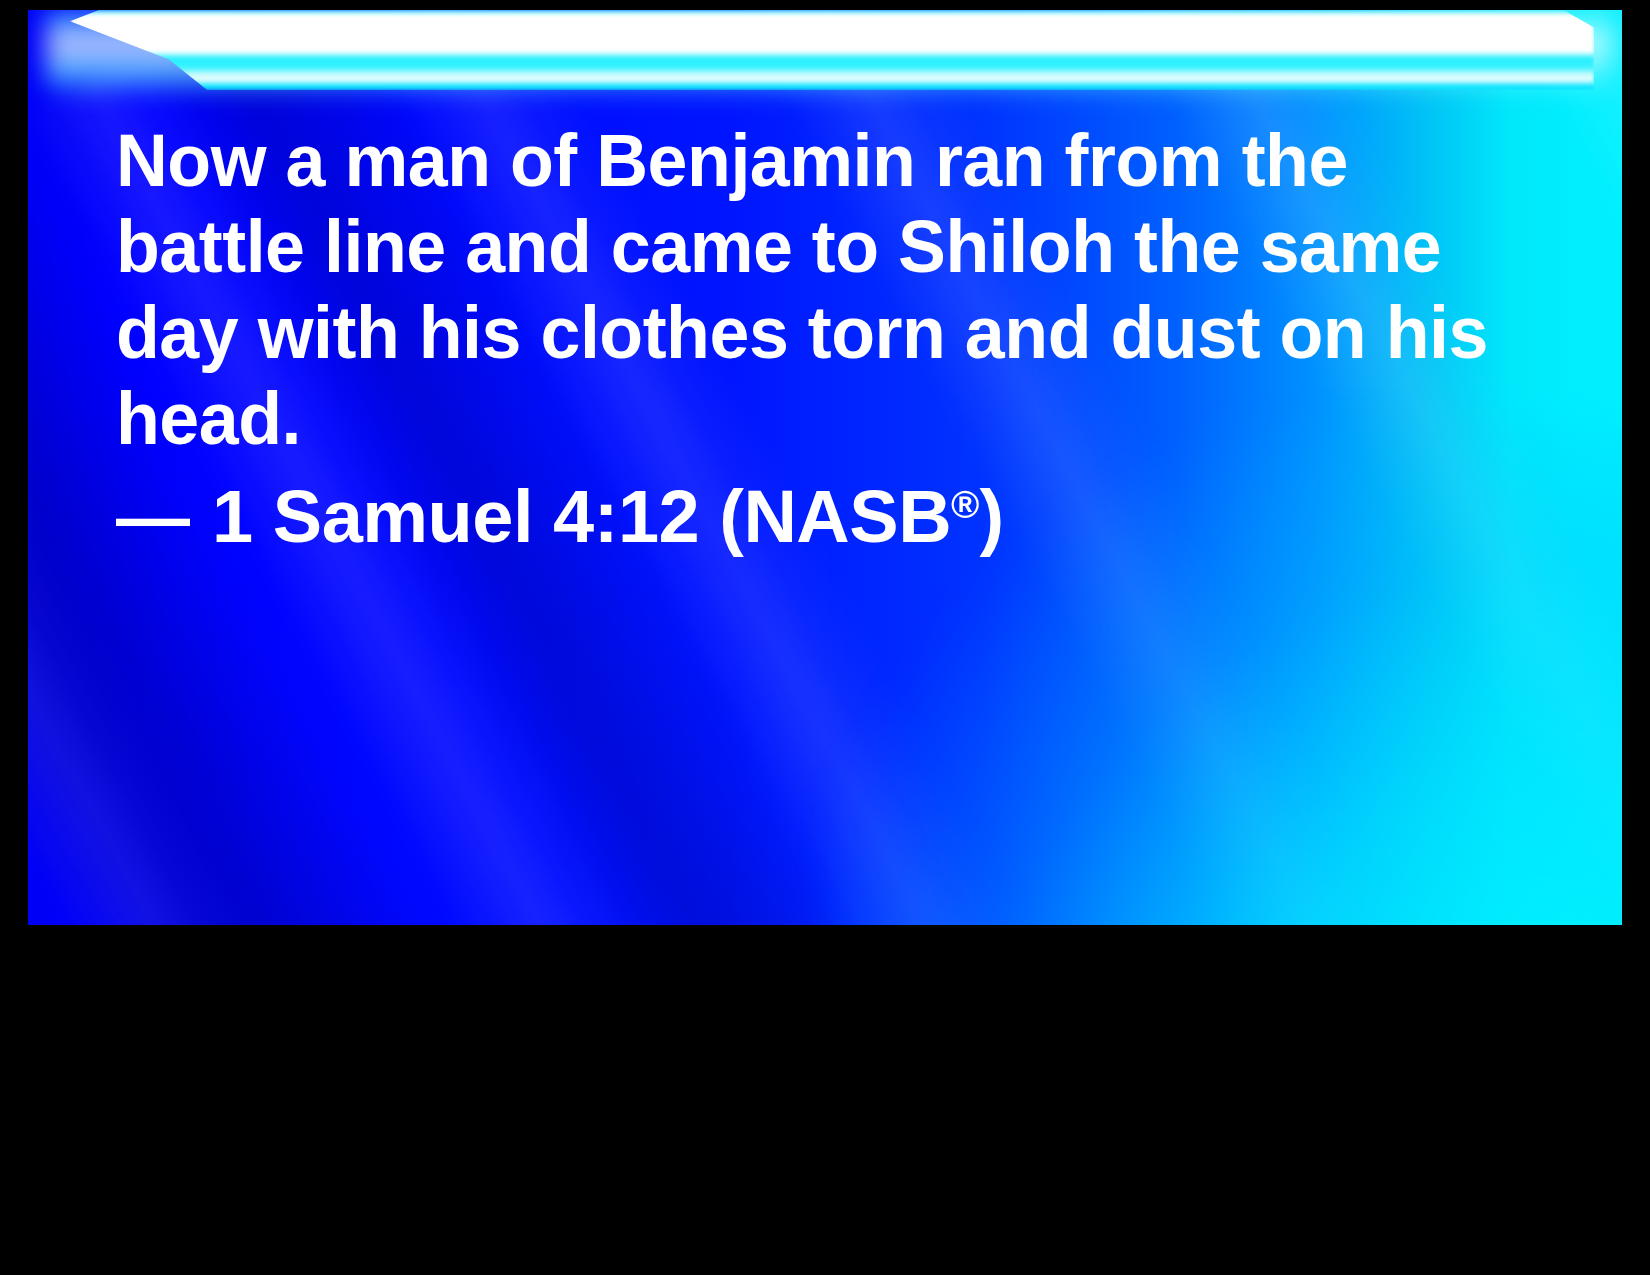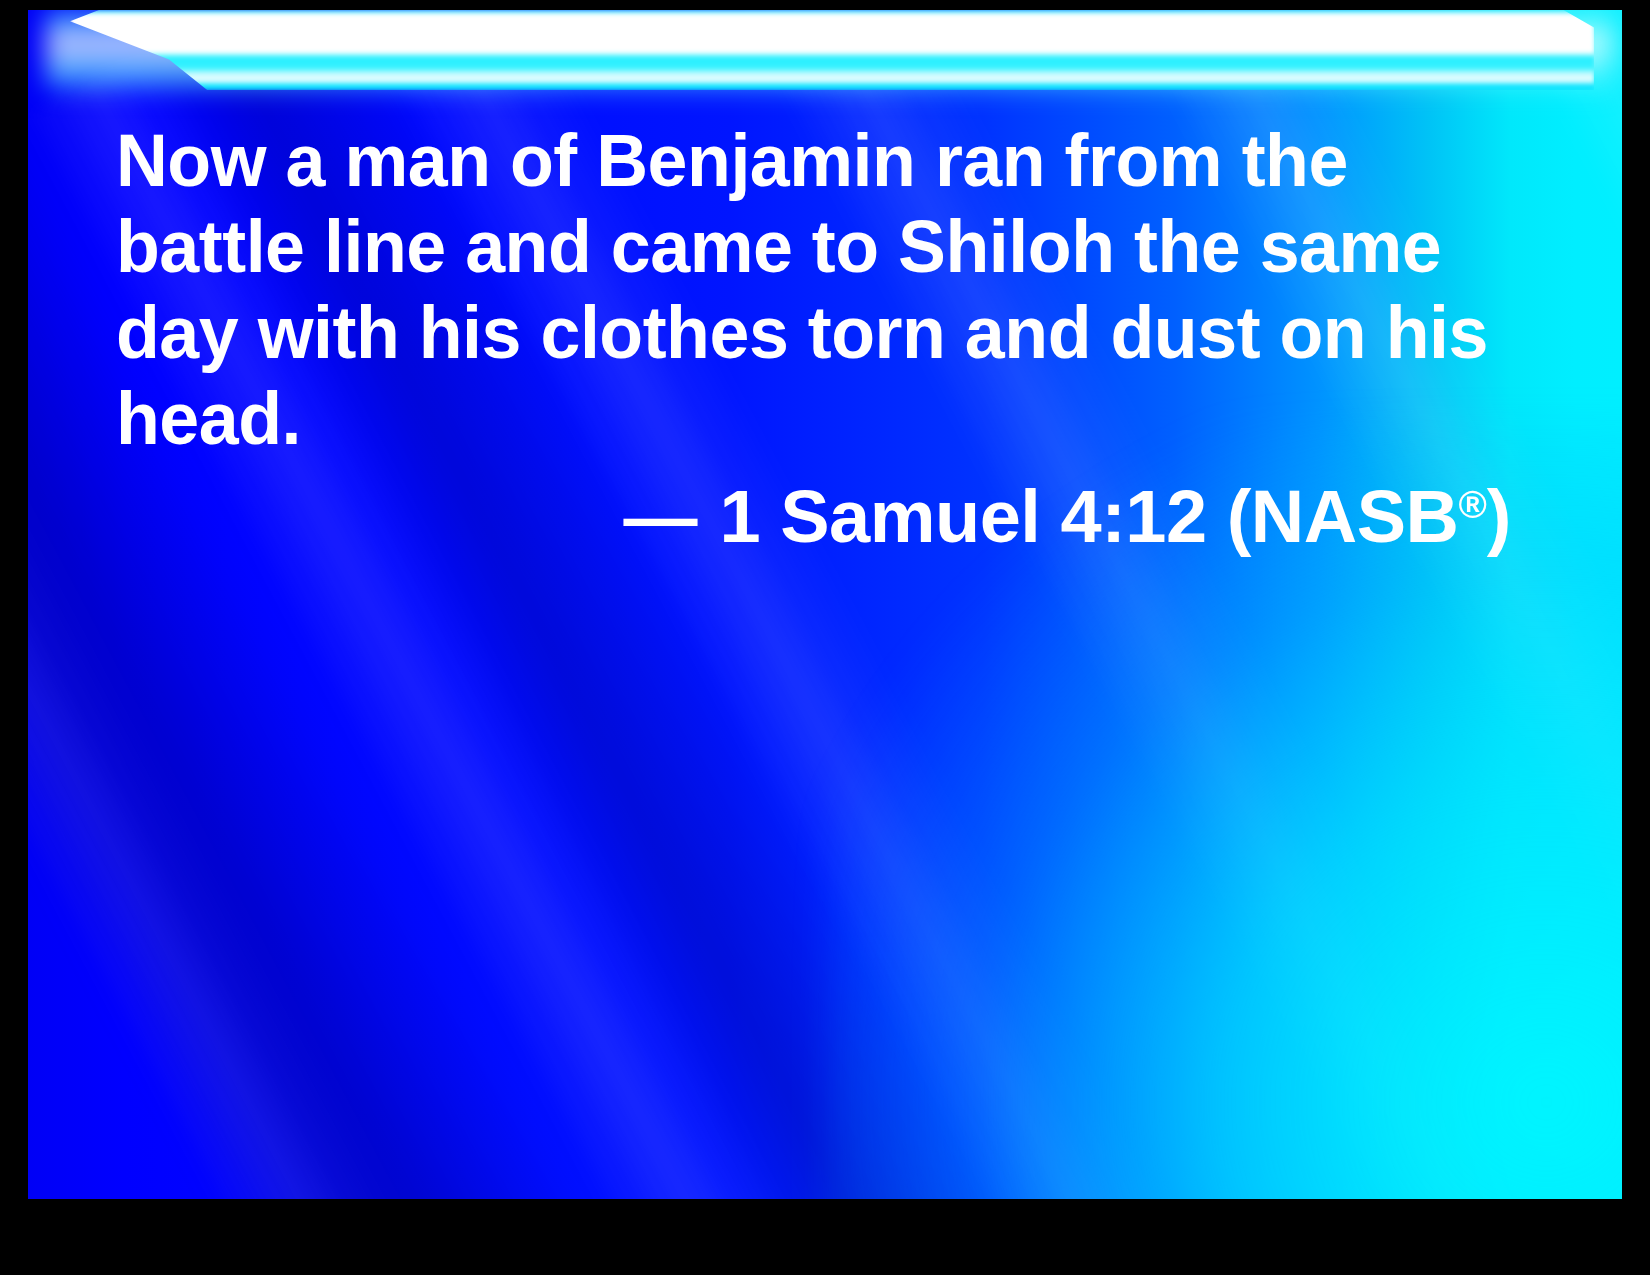--- a/index.html
+++ b/index.html
@@ -12,7 +12,7 @@
   #slide {
     position: relative;
     width: 1650px;
-    height: 1199px;
+    height: 925px;
     background: #000000;
     overflow: hidden;
     font-family: "Liberation Sans", "DejaVu Sans", sans-serif;

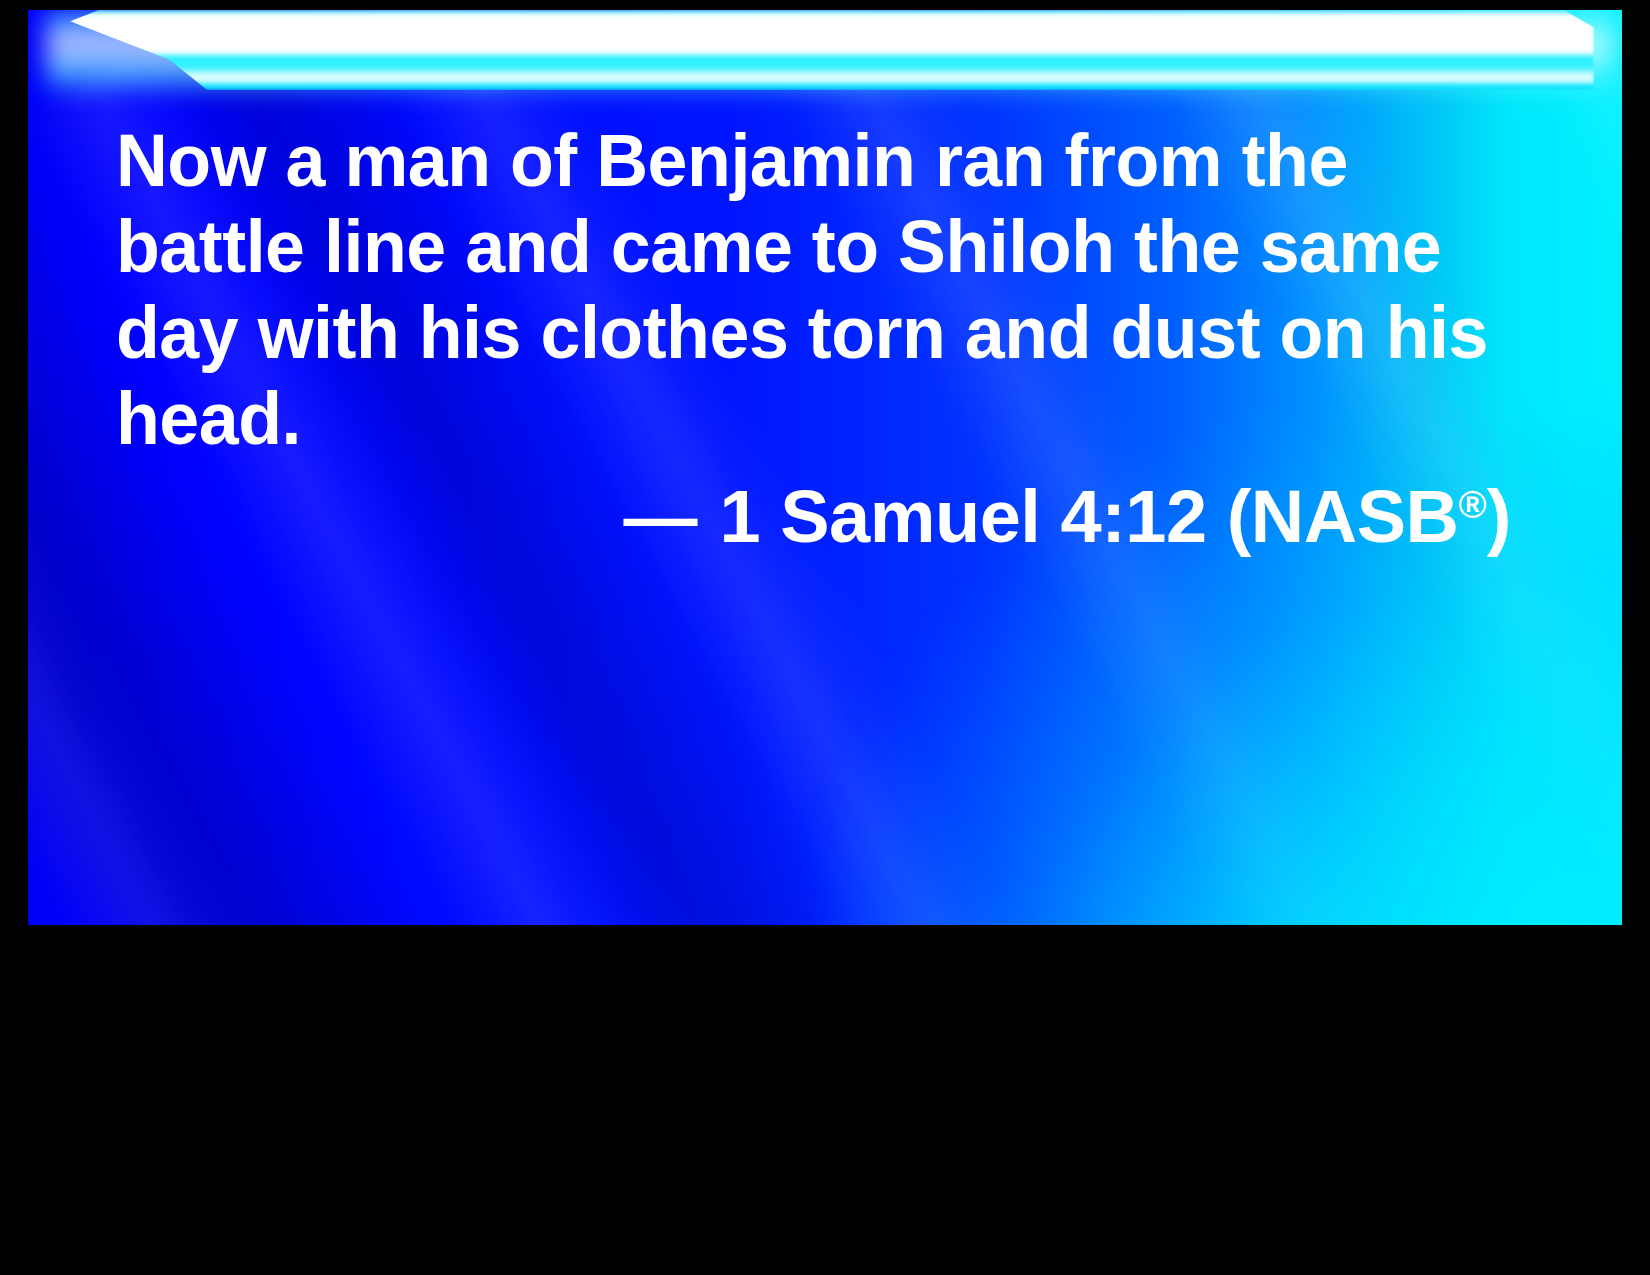--- a/index.html
+++ b/index.html
@@ -197,7 +197,6 @@
     left: 88px;
     top: 452px;
     width: 1395px;
-    text-align: right;
     color: #ffffff;
     font-family: "Liberation Sans", "DejaVu Sans", sans-serif;
     font-weight: bold;

